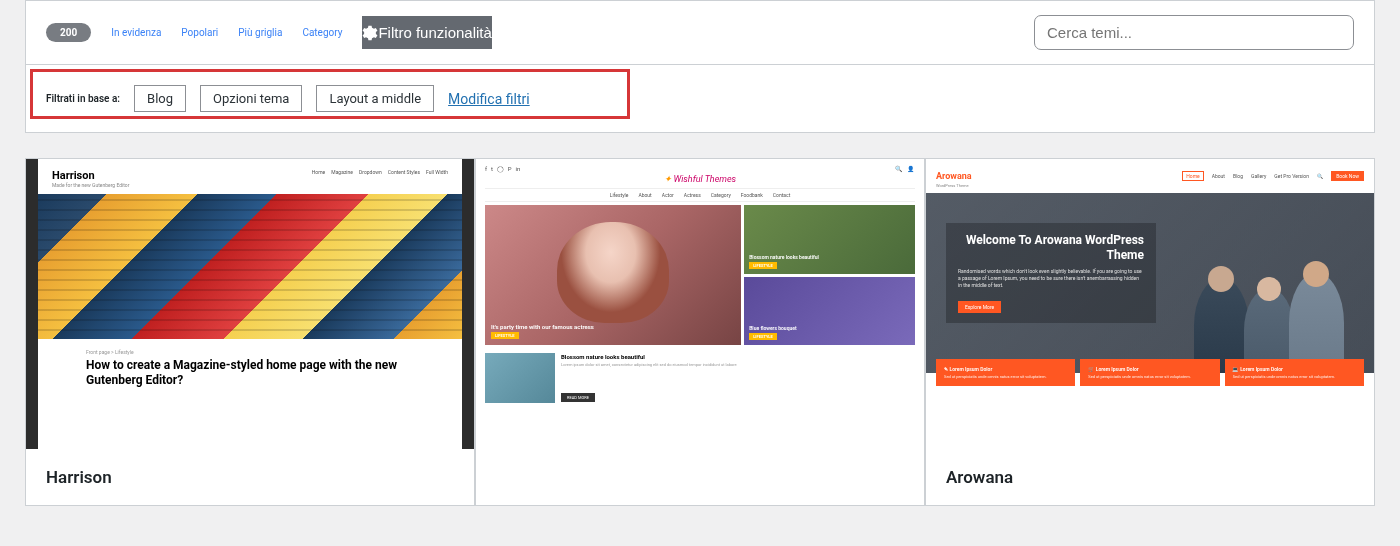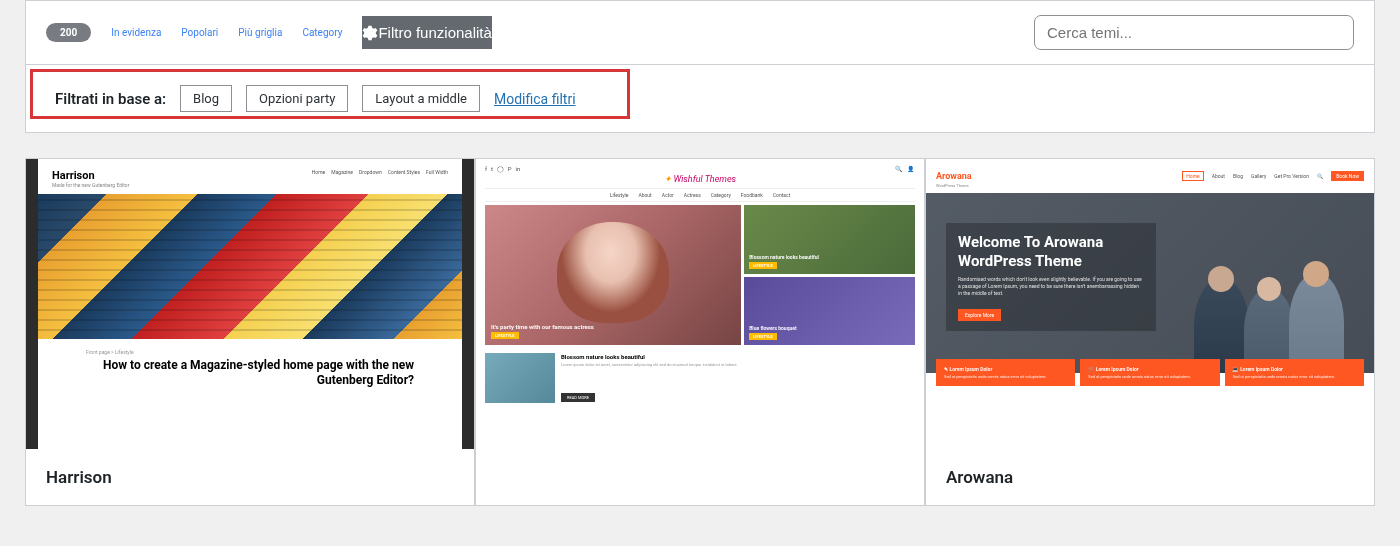--- a/index.html
+++ b/index.html
@@ -16,7 +16,7 @@
 .filter-bar { background: #fff; border: 1px solid #ccd0d4; border-top: none; margin: 0 25px; padding: 20px; position: relative; }
 .filter-highlight { position: absolute; top: 4px; left: 4px; width: 600px; height: 50px; border: 3px solid #d63638; pointer-events: none; }
 .filter-inner { display: flex; align-items: center; gap: 14px; }
-.filter-label { font-weight: 600; font-size: 15px; color: #1d2327; margin-left: 9px; }
+.filter-label { font-weight: 600; font-size: 10px; color: #1d2327; }
 .filter-tag { border: 1px solid #8c8f94; padding: 5px 12px; font-size: 13px; color: #2c3338; background: #fff; cursor: pointer; }
 .modify-link { color: #2271b1; font-size: 14px; text-decoration: underline; cursor: pointer; }
 

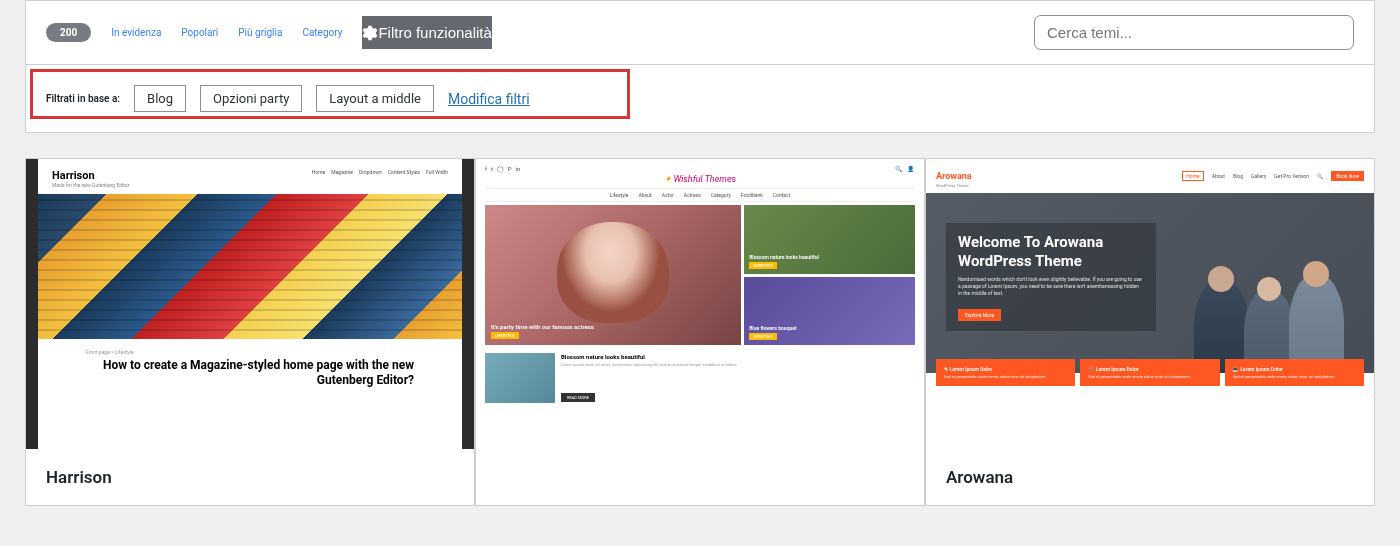--- a/index.html
+++ b/index.html
@@ -110,7 +110,7 @@
   <div class="filter-inner">
     <span class="filter-label">Filtrati in base a:</span>
     <span class="filter-tag">Blog</span>
-    <span class="filter-tag">Opzioni party</span>
+    <span class="filter-tag">Opzioni tema</span>
     <span class="filter-tag">Layout a middle</span>
     <a class="modify-link">Modifica filtri</a>
   </div>

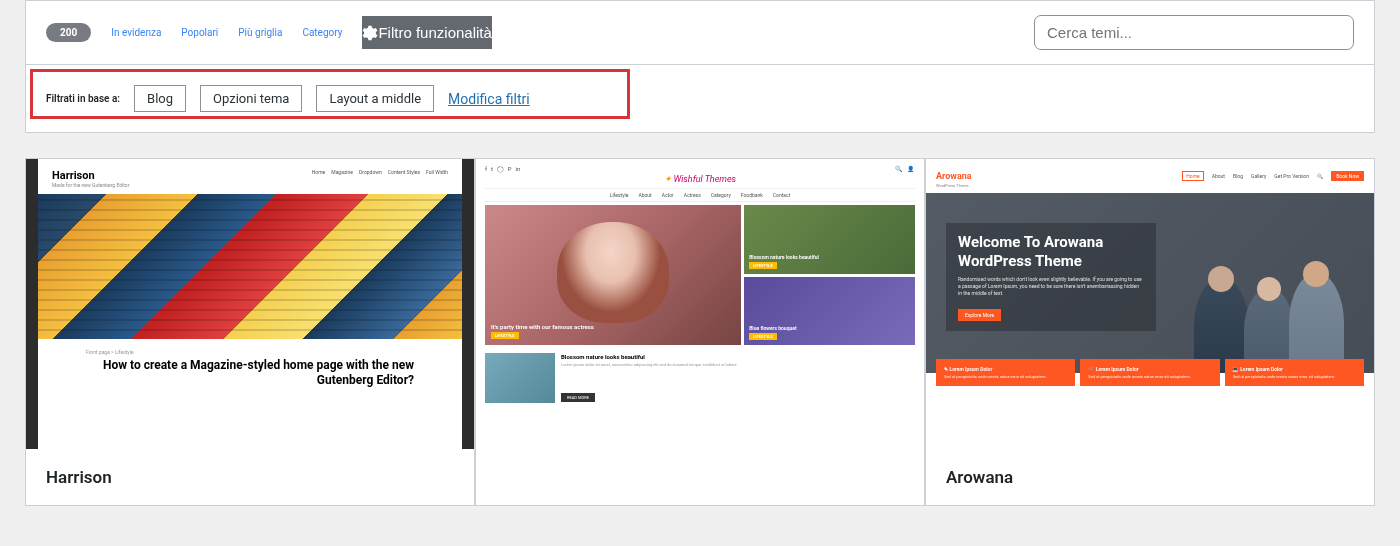--- a/index.html
+++ b/index.html
@@ -78,7 +78,7 @@
 .t3-p3 { left: 105px; bottom: 0; width: 55px; height: 100px; background: linear-gradient(#7a8a9a, #6a7a8a); }
 .t3-p3::before { content: ""; position: absolute; top: -12px; left: 14px; width: 26px; height: 26px; background: #d0a888; border-radius: 50%; }
 .t3-hero-text { background: rgba(0,0,0,0.25); padding: 10px 12px; width: 210px; position: relative; z-index: 2; }
-.t3-h1 { color: #fff; font-size: 15px; font-weight: 700; line-height: 1.25; }
+.t3-h1 { color: #fff; font-size: 12px; font-weight: 700; line-height: 1.25; text-align: right; }
 .t3-p { color: #e0e0e0; font-size: 5px; margin: 5px 0; line-height: 1.4; }
 .t3-cta { background: #ff5722; color: #fff; font-size: 5px; padding: 3px 7px; display: inline-block; }
 .t3-boxes { display: flex; gap: 5px; padding: 0 10px; margin-top: -14px; position: relative; z-index: 3; }

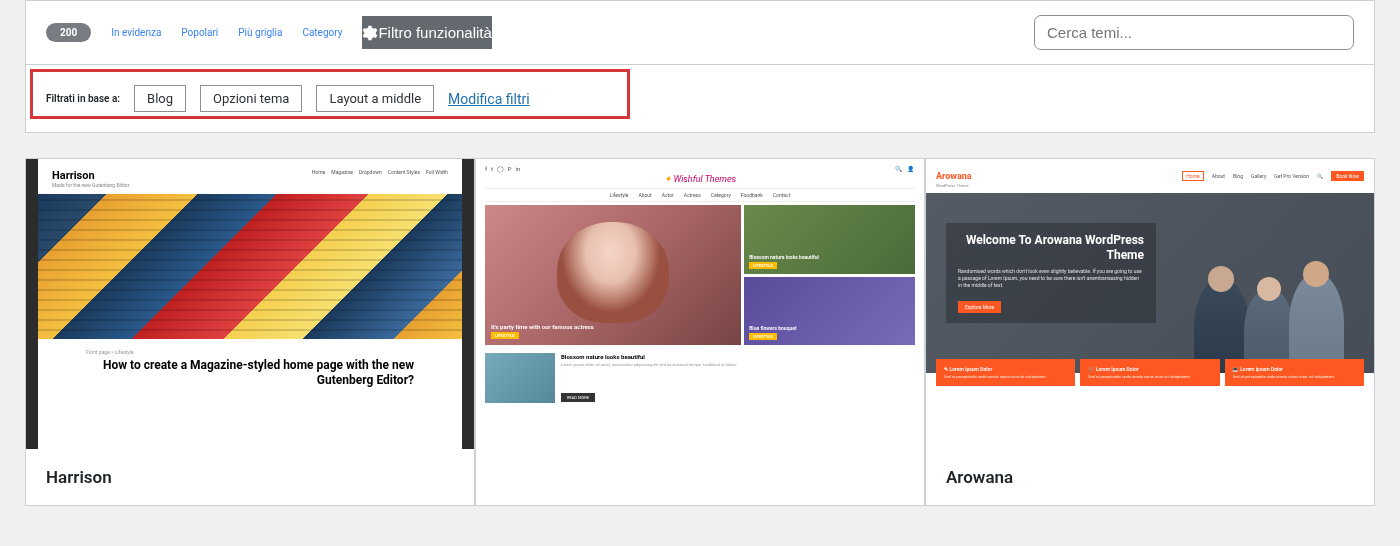--- a/index.html
+++ b/index.html
@@ -35,7 +35,7 @@
 .t1-hero::after { content: ""; position: absolute; inset: 0; background: repeating-linear-gradient(0deg, transparent 0, transparent 8px, rgba(0,0,0,0.15) 8px, rgba(0,0,0,0.15) 10px); }
 .t1-body { padding: 10px 48px; }
 .t1-crumb { font-size: 5px; color: #999; margin-bottom: 3px; }
-.t1-title { font-size: 12px; font-weight: 700; line-height: 1.25; text-align: right; }
+.t1-title { font-size: 12px; font-weight: 700; line-height: 1.25; }
 
 
 .t2 { position: absolute; inset: 0; background: #fff; padding: 6px 9px; }

